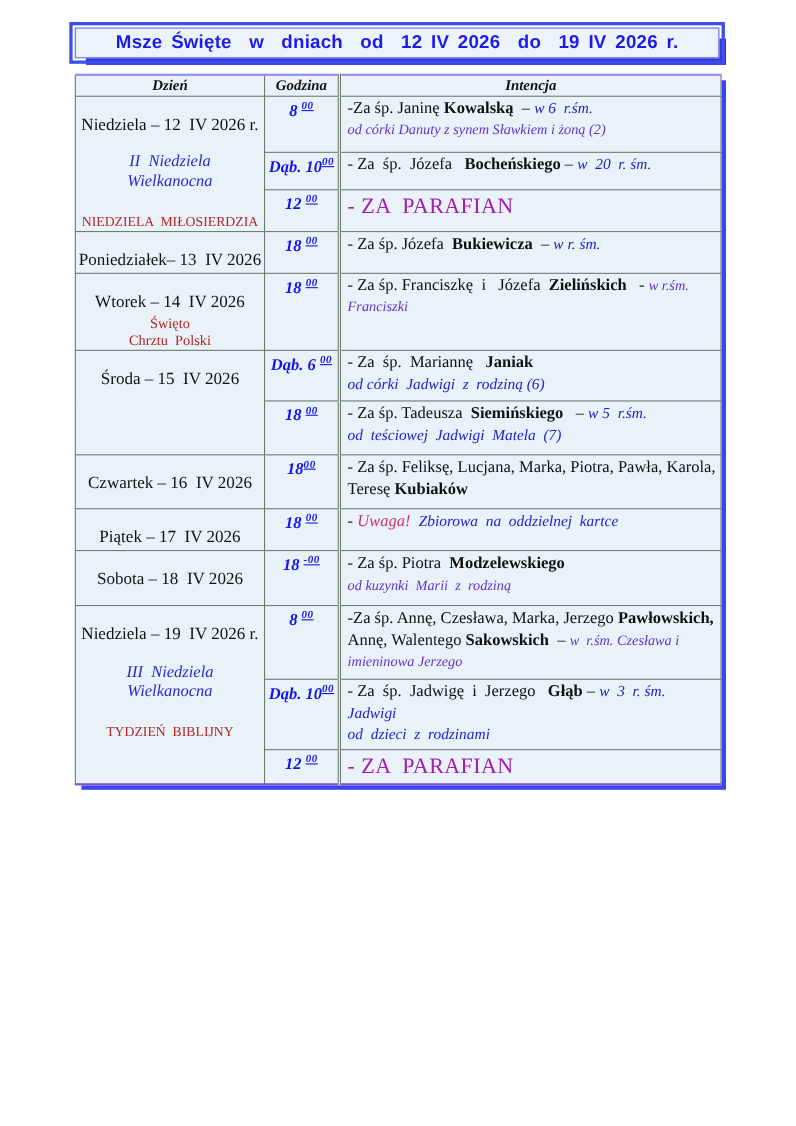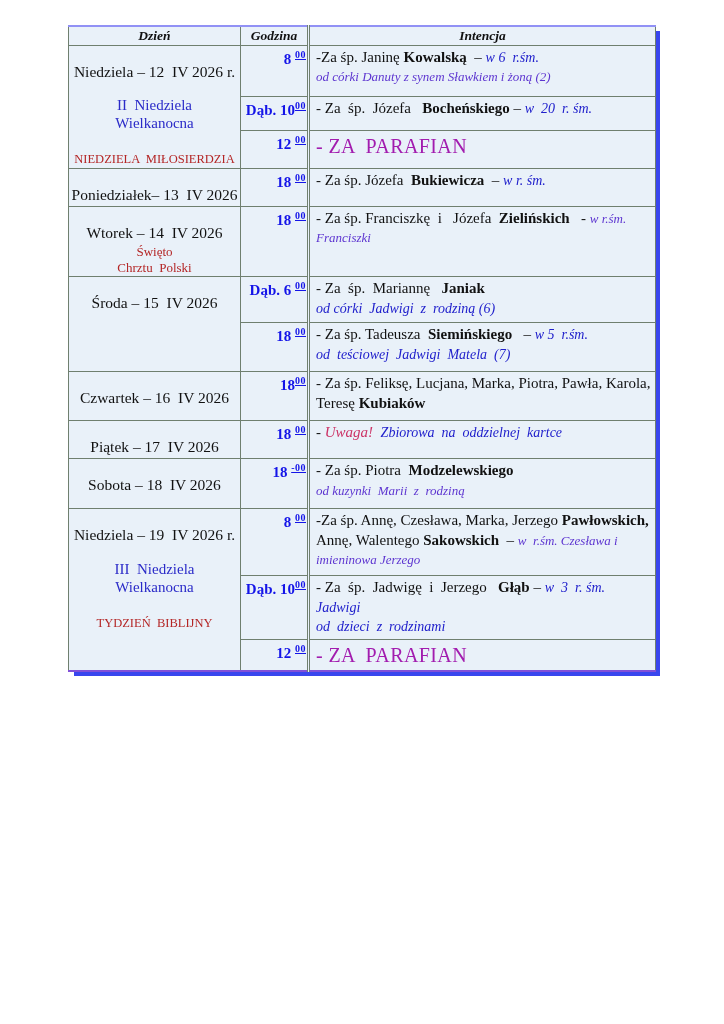--- a/index.html
+++ b/index.html
@@ -91,6 +91,9 @@
 
 <div class="page">
 
+  <div class="title-box">
+    <span>Msze Święte  w  dniach  od  12 IV 2026  do  19 IV 2026 r.</span>
+  </div>
 
   <table class="schedule">
     <colgroup>

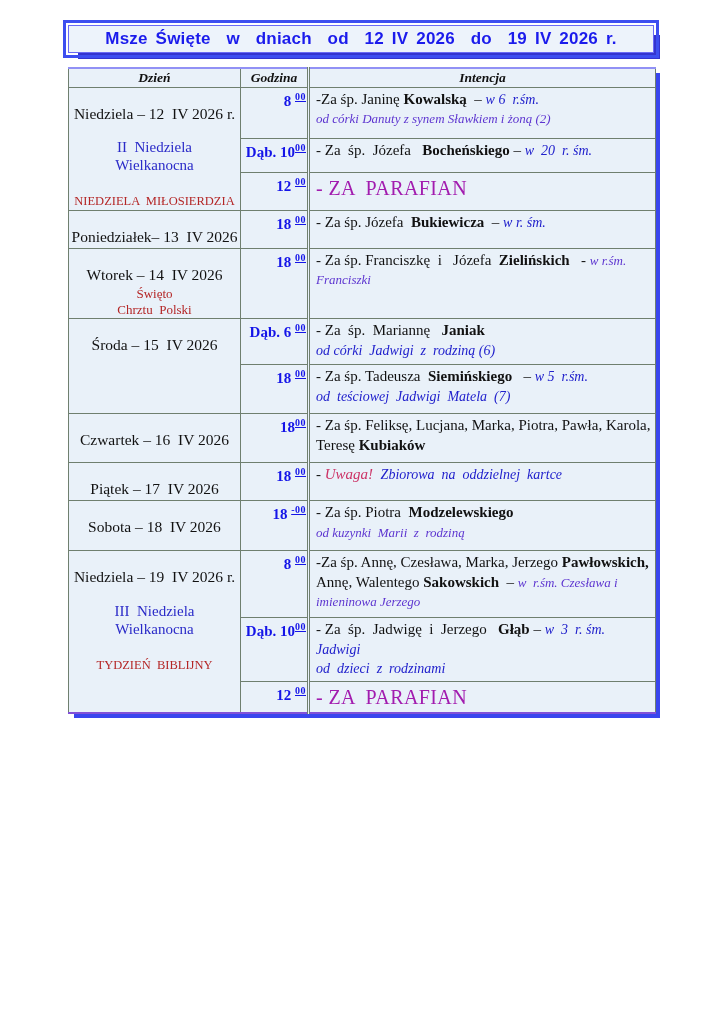--- a/index.html
+++ b/index.html
@@ -72,8 +72,8 @@
   .day-line.feast + .day-line.feast{margin-top:0;font-size:13px;}
 
   
-  td.time-cell{text-align:right;padding-top:3px;white-space:pre;
-    color:var(--time_blue,#1414e8);font-weight:bold;font-size:15px;}
+  td.time-cell{text-align:center;padding-top:3px;white-space:pre;
+    color:var(--time_blue,#1414e8);font-weight:bold;font-size:15px;font-style:italic;}
   .sup{font-size:10px;vertical-align:super;text-decoration:underline;letter-spacing:.5px;}
 
   

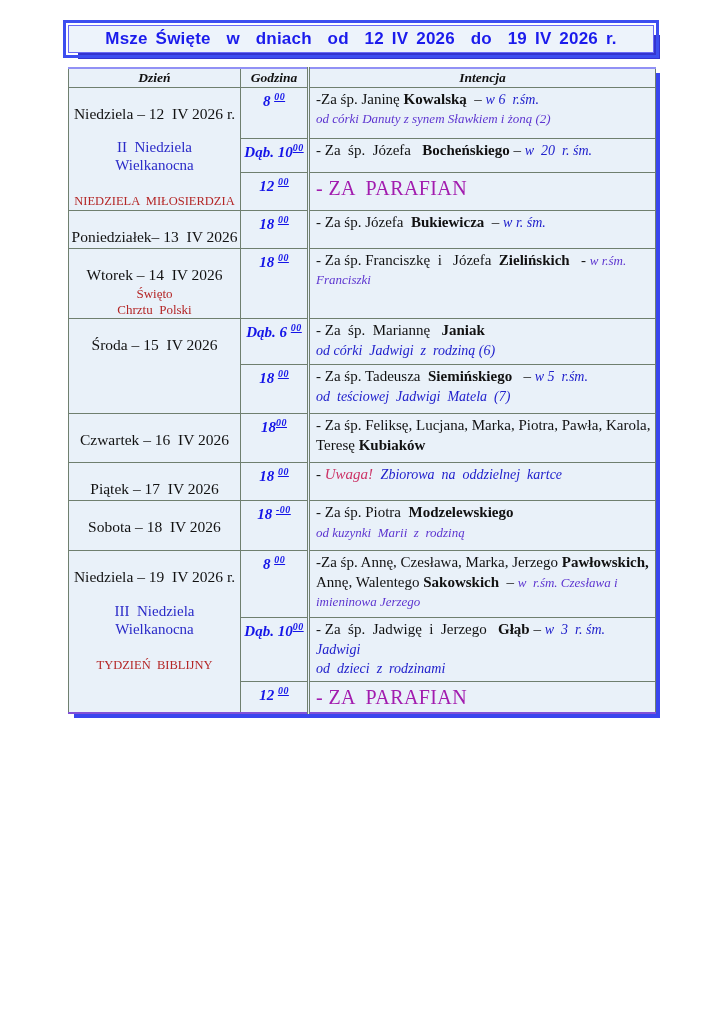--- a/index.html
+++ b/index.html
@@ -64,7 +64,7 @@
   td.day-cell{text-align:center;padding-top:3px;}
   .day-line{white-space:pre;line-height:1.2;}
   .day-line.date{font-size:15.5px;color:#111;margin-top:14px;}
-  .day-line.subtitle{font-size:15px;color:var(--subtitle_blue,#2a2ac8);}
+  .day-line.subtitle{font-size:15px;color:var(--subtitle_blue,#2a2ac8);font-style:italic;}
   .day-line.date + .day-line.subtitle{margin-top:15px;}
   .day-line.feast{font-size:12.5px;font-weight:normal;color:var(--feast_red,#b42626);}
   .day-line.subtitle + .day-line.feast{margin-top:20px;}

